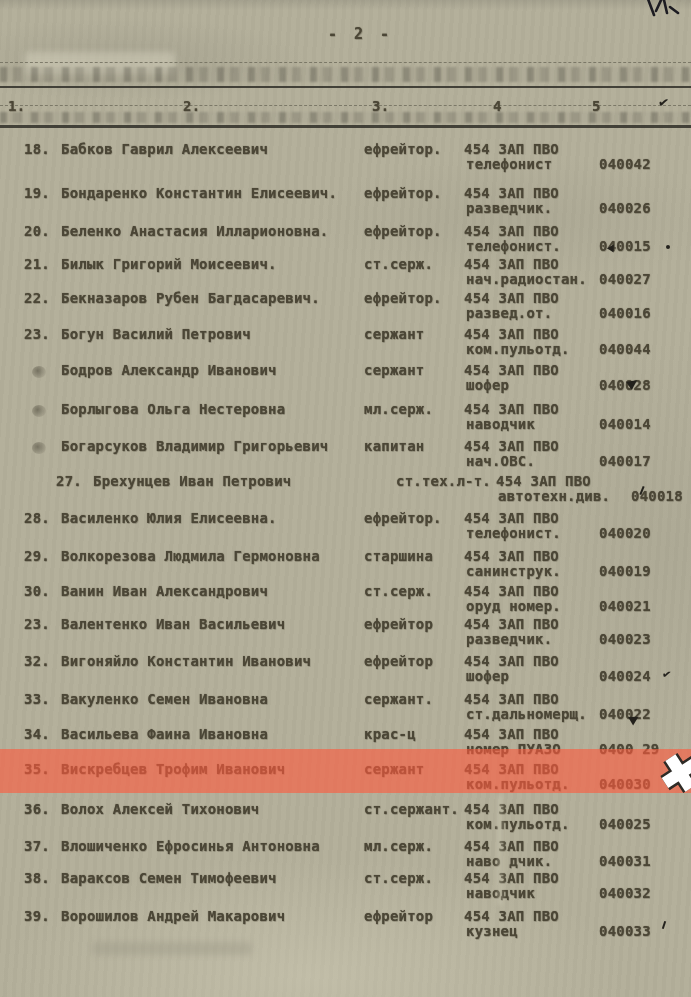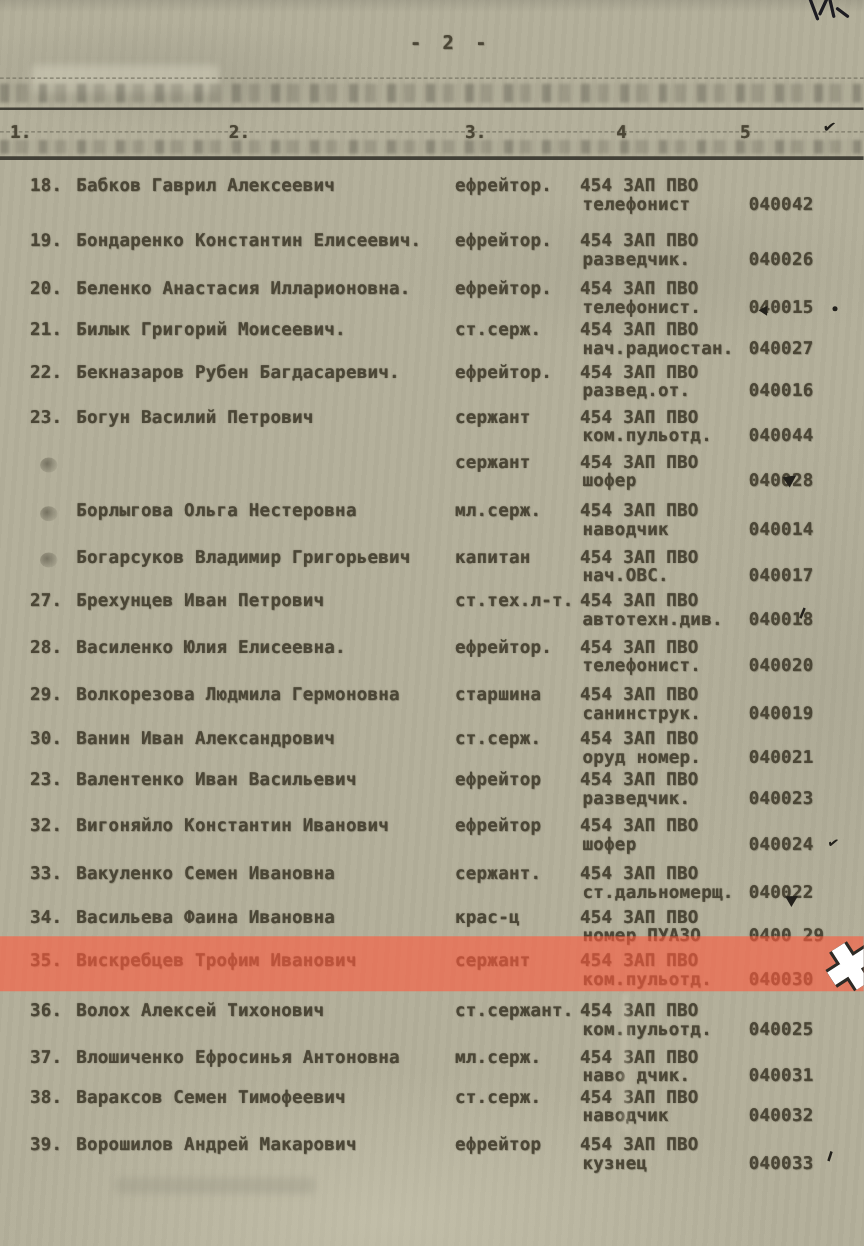--- a/index.html
+++ b/index.html
@@ -127,6 +127,7 @@
     </div>
     <div class="row typed" style="top: 364px;">
       <span class="c-num"></span>
+      <span class="c-name">Бодров Александр Иванович</span>
       <span class="c-rank">сержант</span>
       <span class="c-unit">454 ЗАП ПВО</span>
       <span class="c-role">шофер</span>

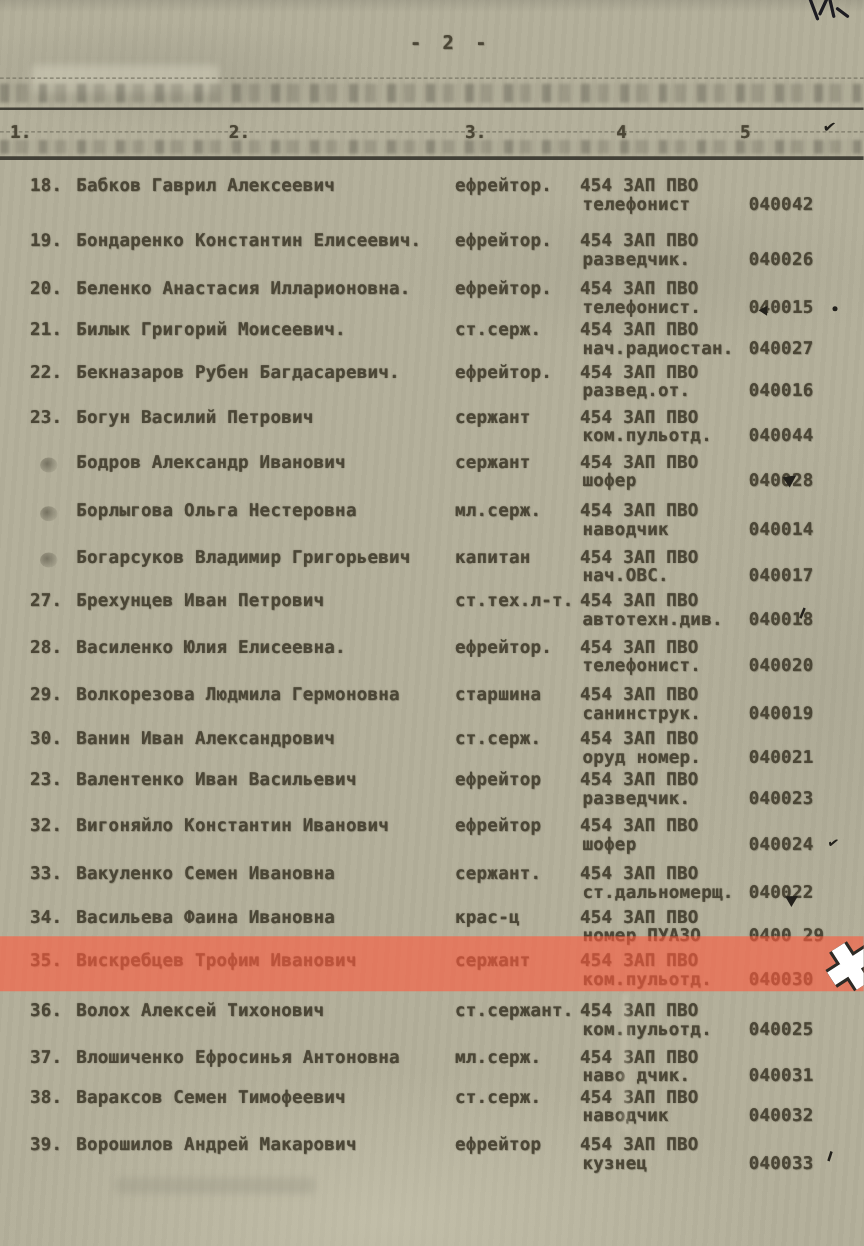--- a/index.html
+++ b/index.html
@@ -152,7 +152,7 @@
       <span class="c-id">040017</span>
       <i class="num-smudge"></i>
     </div>
-    <div class="row typed" style="top: 475px;">
+    <div class="row typed" style="top: 475px; margin-left: 32px;">
       <span class="c-num">27.</span>
       <span class="c-name">Брехунцев Иван Петрович</span>
       <span class="c-rank">ст.тех.л-т.</span>

